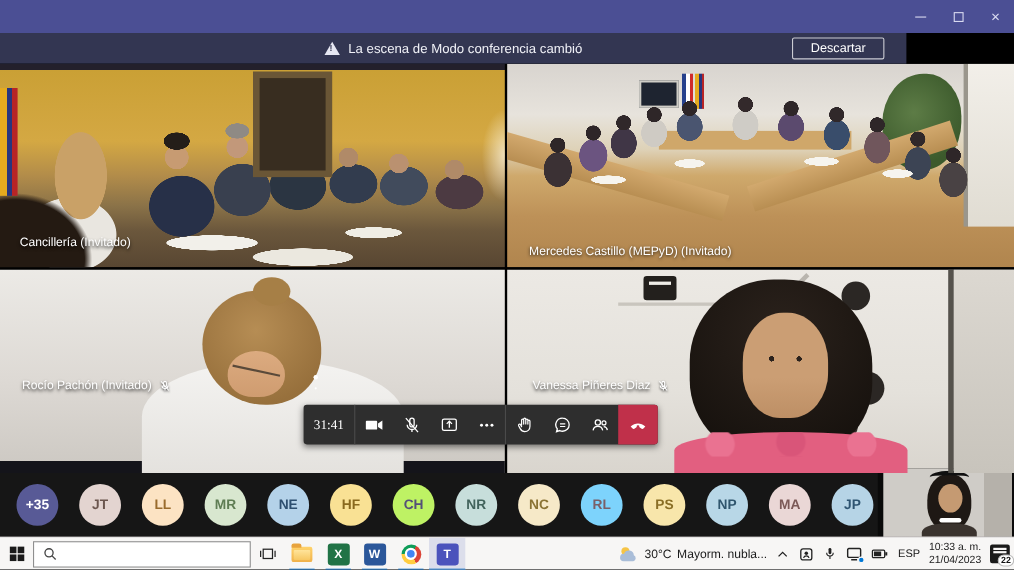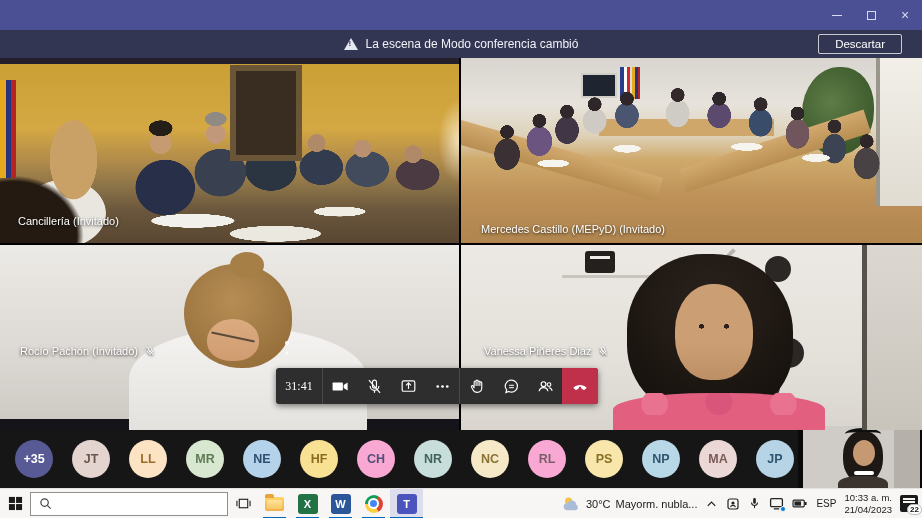--- a/index.html
+++ b/index.html
@@ -15,7 +15,7 @@
   .close-glyph{font-size:14px;line-height:1;color:#d9daf0;}
 
   
-  .banner{position:absolute;left:0;top:30px;width:922px;height:28px;background:var(--banner-bg,#333652);display:flex;align-items:center;justify-content:center;}
+  .banner{position:absolute;left:0;top:30px;width:824px;height:28px;background:var(--banner-bg,#333652);display:flex;align-items:center;justify-content:center;}
   .banner-center{display:flex;align-items:center;gap:8px;}
   .warn-tri{width:0;height:0;border-left:7px solid transparent;border-right:7px solid transparent;border-bottom:12px solid #e6e7f2;position:relative;}
   .warn-tri::after{content:"!";position:absolute;left:-2px;top:1px;font-size:8px;font-weight:bold;color:#333652;}

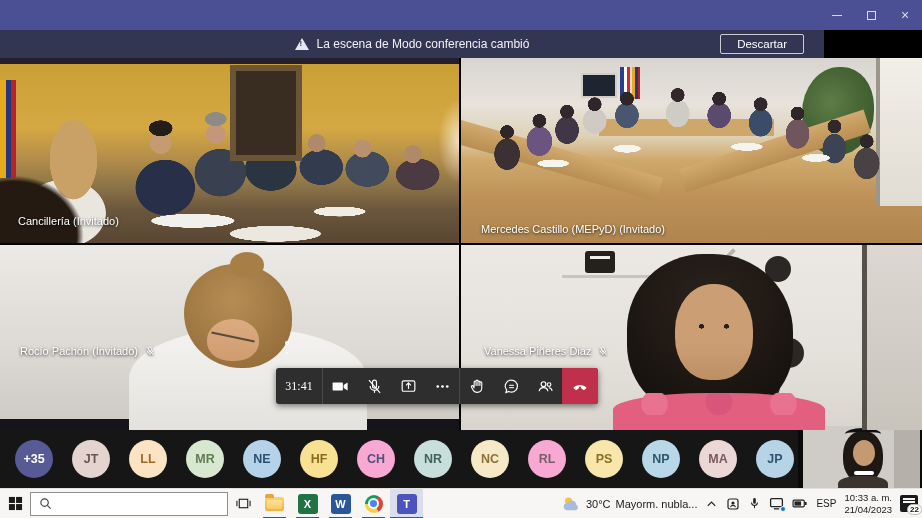--- a/index.html
+++ b/index.html
@@ -353,7 +353,7 @@
       <div class="avatar" style="background: rgb(216, 231, 207); color: rgb(95, 125, 84);">MR</div>
       <div class="avatar" style="background: rgb(180, 210, 233); color: rgb(45, 79, 112);">NE</div>
       <div class="avatar" style="background: rgb(249, 225, 148); color: rgb(138, 106, 30);">HF</div>
-      <div class="avatar" style="background: #f9a8d4; color: rgb(84, 80, 120);">CH</div>
+      <div class="avatar" style="background: #bef264; color: rgb(84, 80, 120);">CH</div>
       <div class="avatar" style="background: rgb(199, 222, 219); color: rgb(66, 99, 92);">NR</div>
       <div class="avatar" style="background: rgb(246, 233, 200); color: rgb(138, 115, 52);">NC</div>
       <div class="avatar" style="background: #f9a8d4; color: rgb(122, 95, 104);">RL</div>

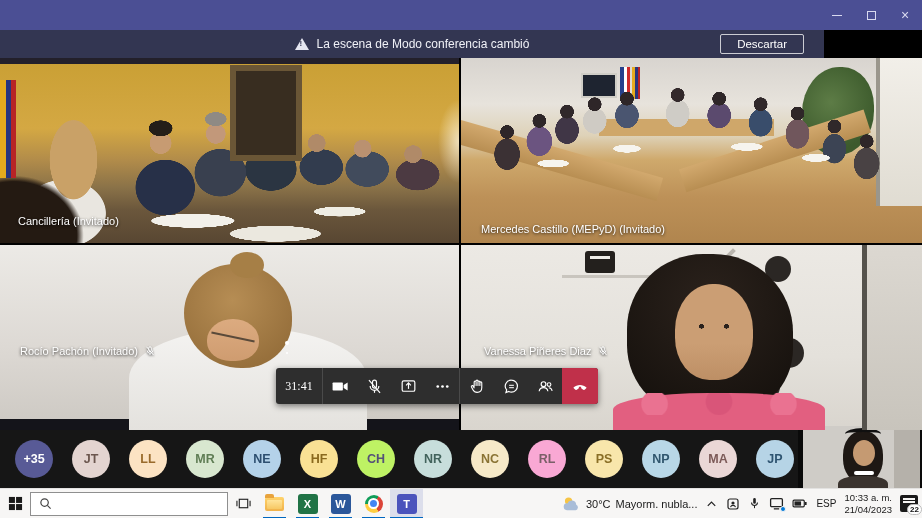--- a/index.html
+++ b/index.html
@@ -356,7 +356,7 @@
       <div class="avatar" style="background: #bef264; color: rgb(84, 80, 120);">CH</div>
       <div class="avatar" style="background: rgb(199, 222, 219); color: rgb(66, 99, 92);">NR</div>
       <div class="avatar" style="background: rgb(246, 233, 200); color: rgb(138, 115, 52);">NC</div>
-      <div class="avatar" style="background: #f9a8d4; color: rgb(122, 95, 104);">RL</div>
+      <div class="avatar" style="background: #7dd3fc; color: rgb(122, 95, 104);">RL</div>
       <div class="avatar" style="background: rgb(248, 230, 171); color: rgb(138, 111, 38);">PS</div>
       <div class="avatar" style="background: rgb(184, 215, 231); color: rgb(48, 86, 110);">NP</div>
       <div class="avatar" style="background: rgb(234, 215, 214); color: rgb(124, 90, 88);">MA</div>

